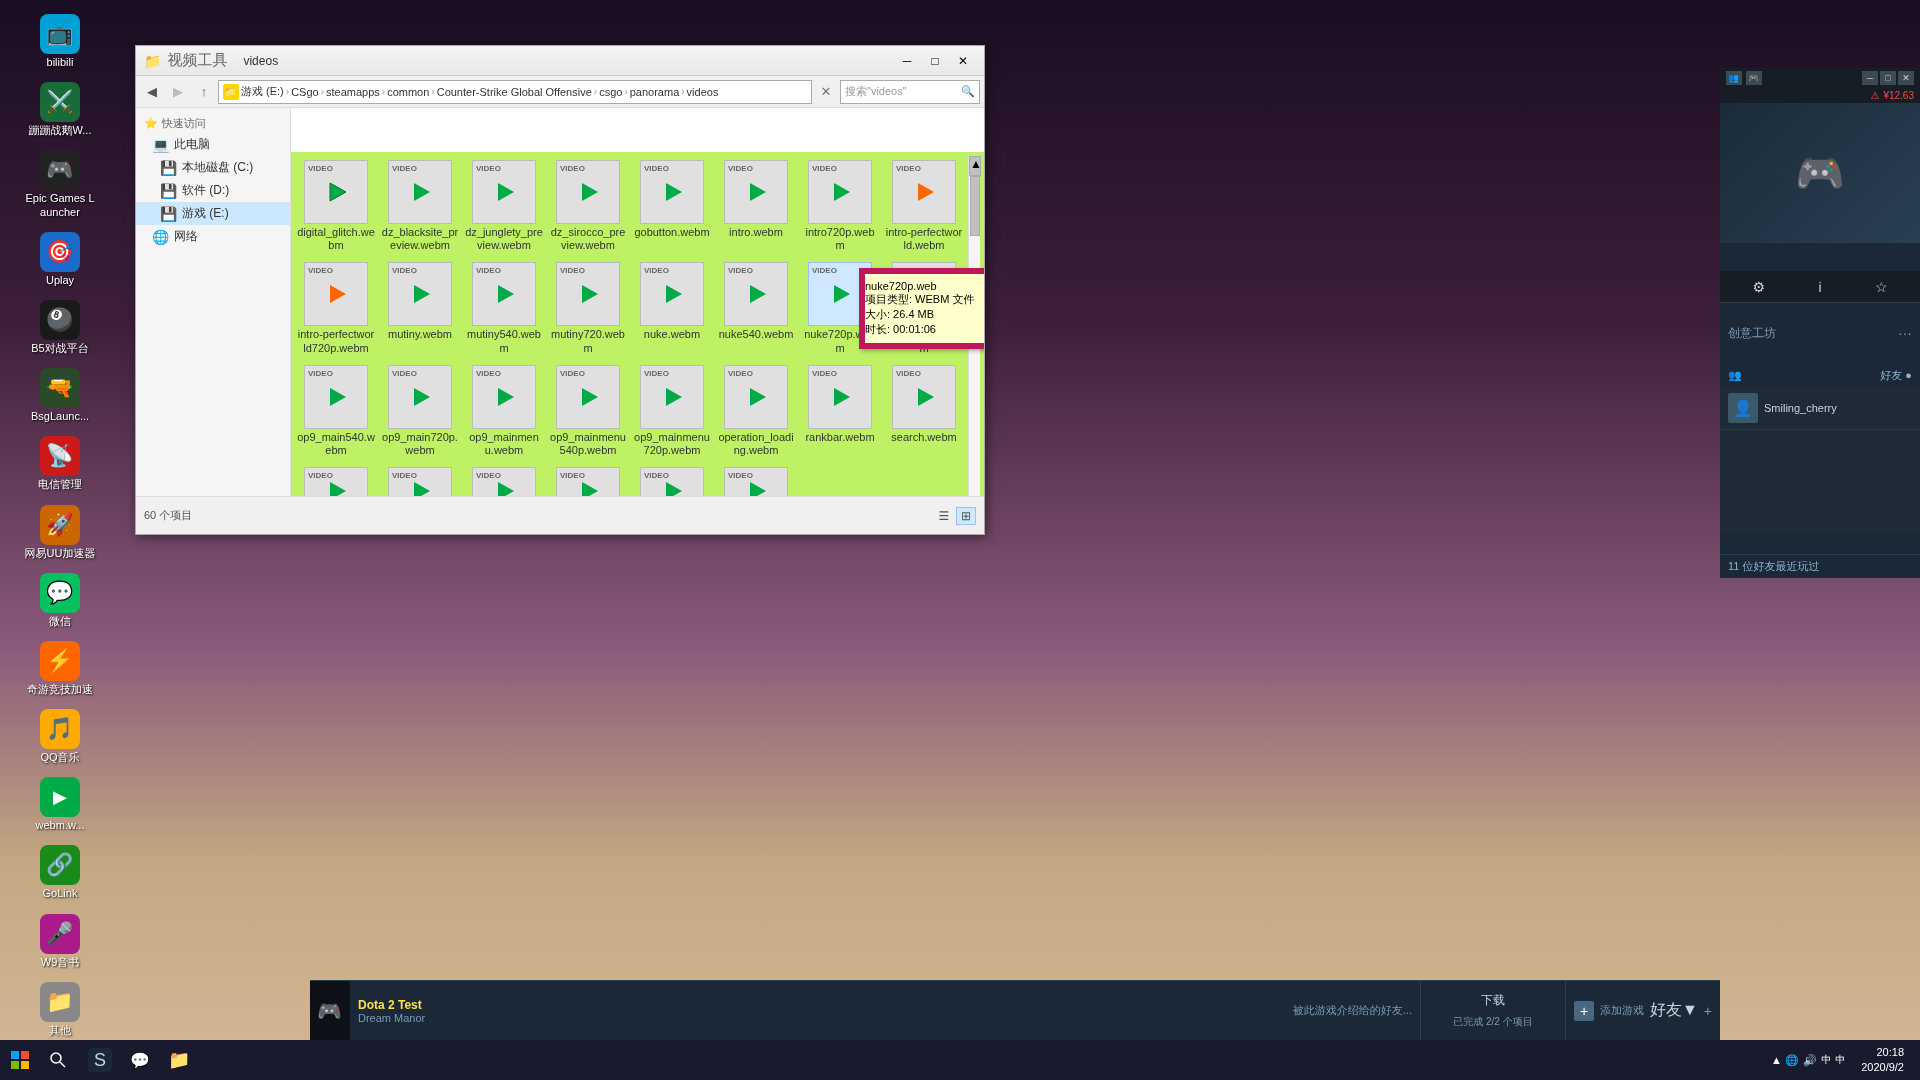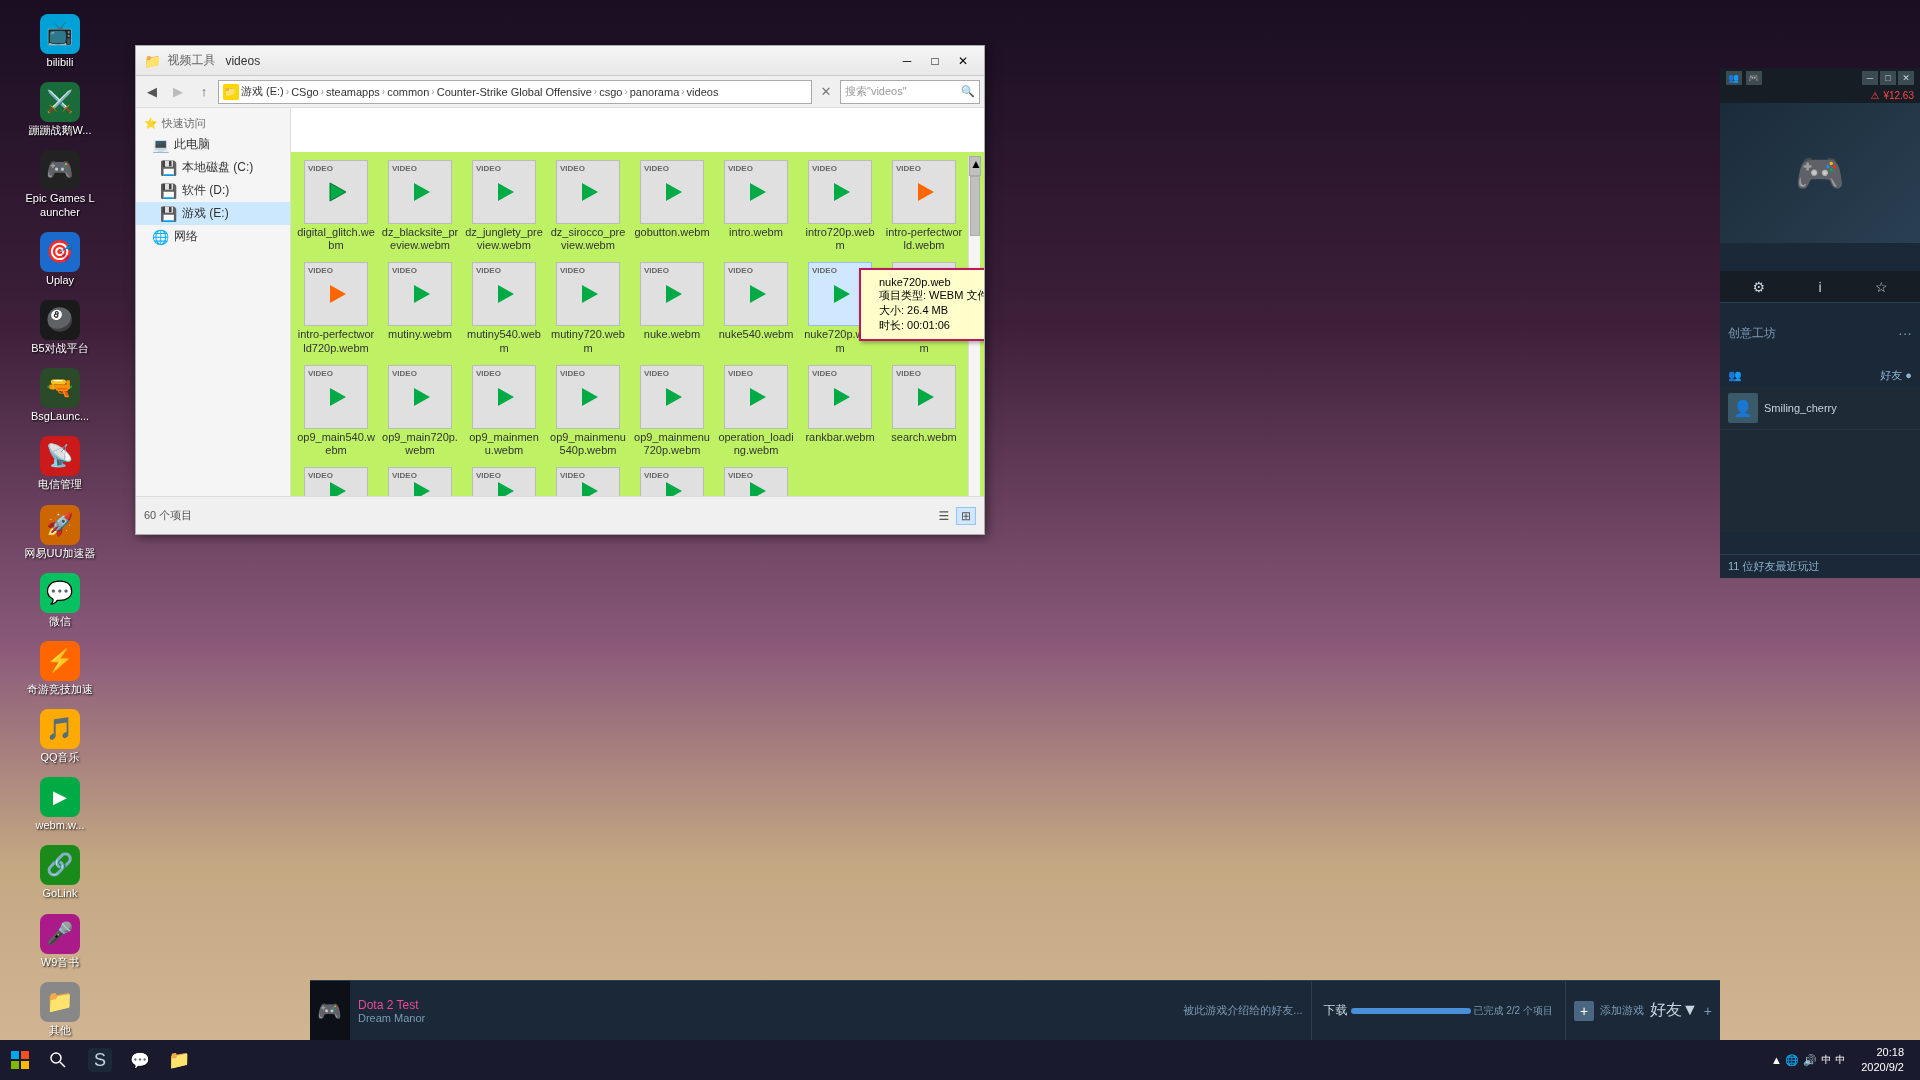--- a/index.html
+++ b/index.html
@@ -173,9 +173,9 @@
     }
 
     .fe-title-tools {
-      font-size: 12px;
+      font-size: 15px;
       color: #666;
-      margin-right: 10px;
+      margin-right: 16px;
     }
 
     .fe-window-controls {

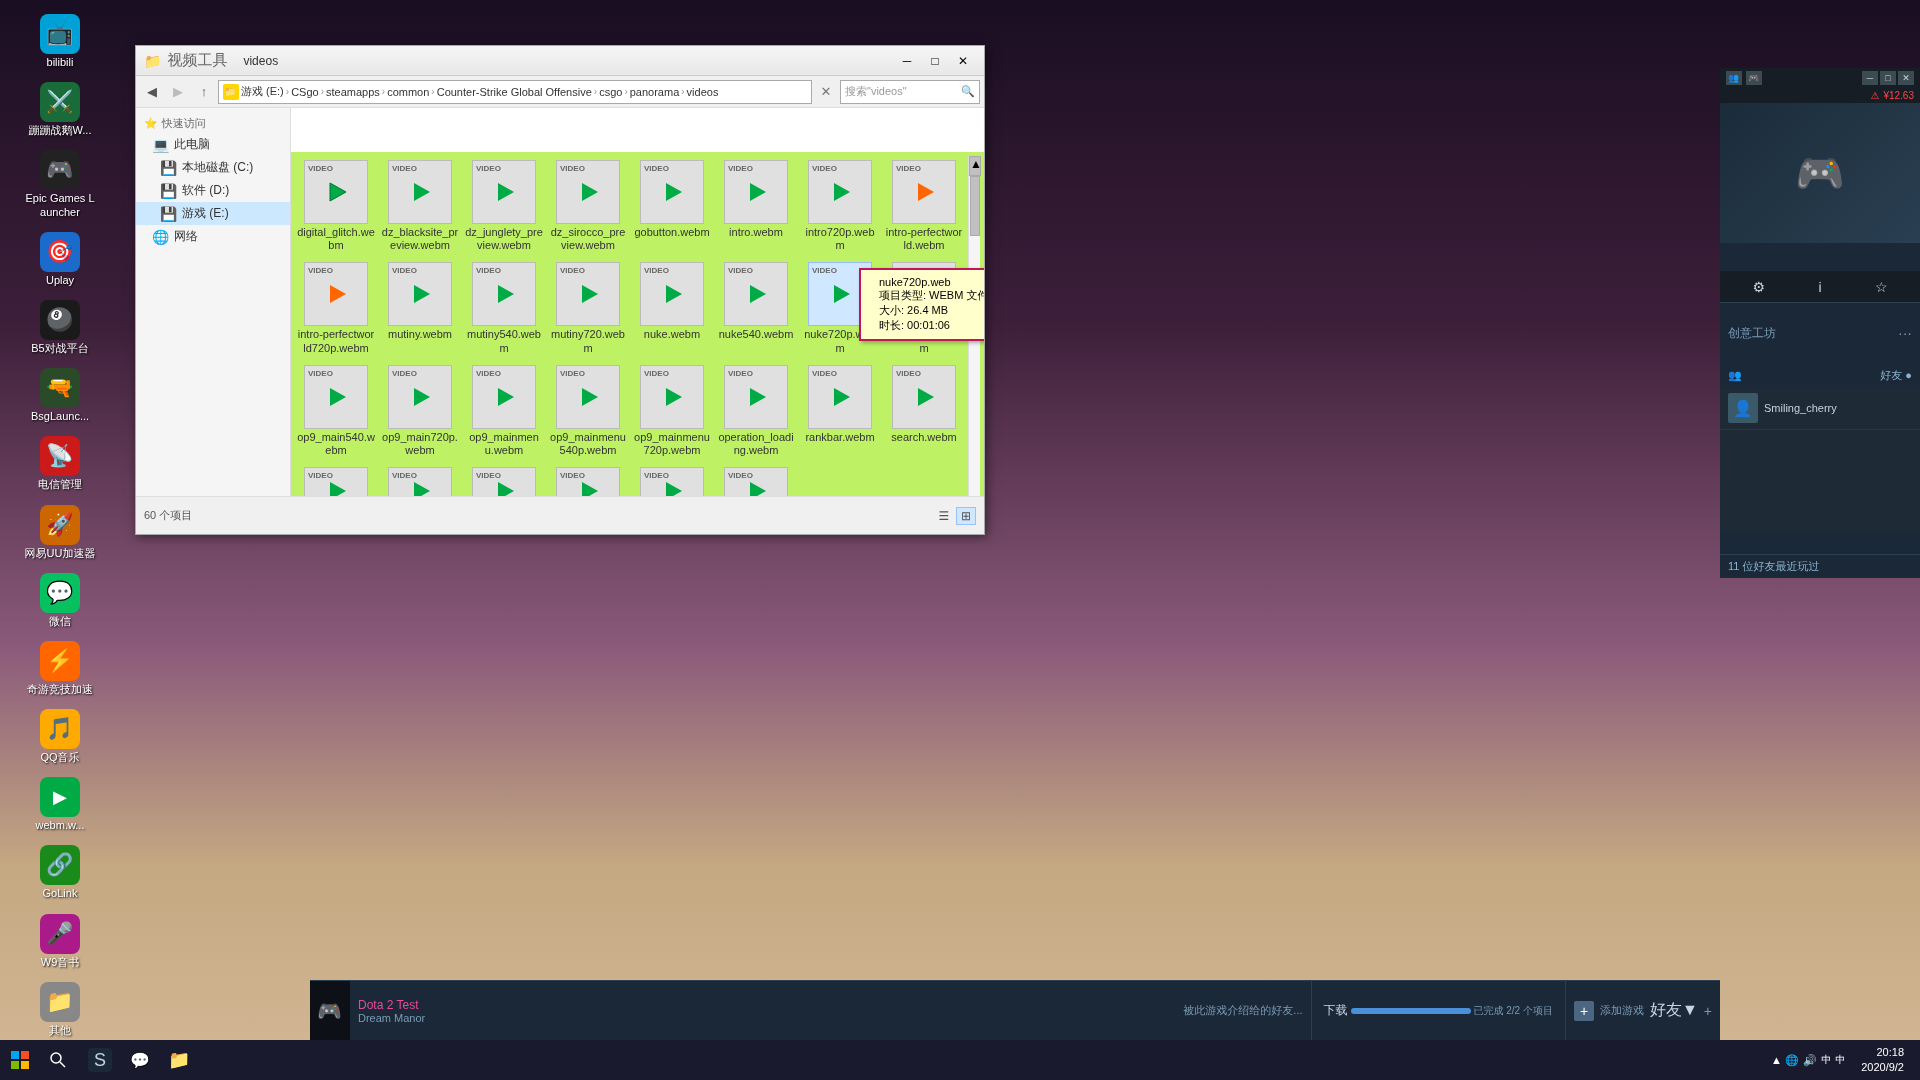--- a/index.html
+++ b/index.html
@@ -409,8 +409,8 @@
     .tooltip {
       position: absolute;
       background: #ffffcc;
-      border: 2px solid #be185d;
-      padding: 6px 18px;
+      border: 6px solid #be185d;
+      padding: 6px 0;
       font-size: 11px;
       z-index: 200;
       box-shadow: 2px 2px 4px rgba(0,0,0,0.3);

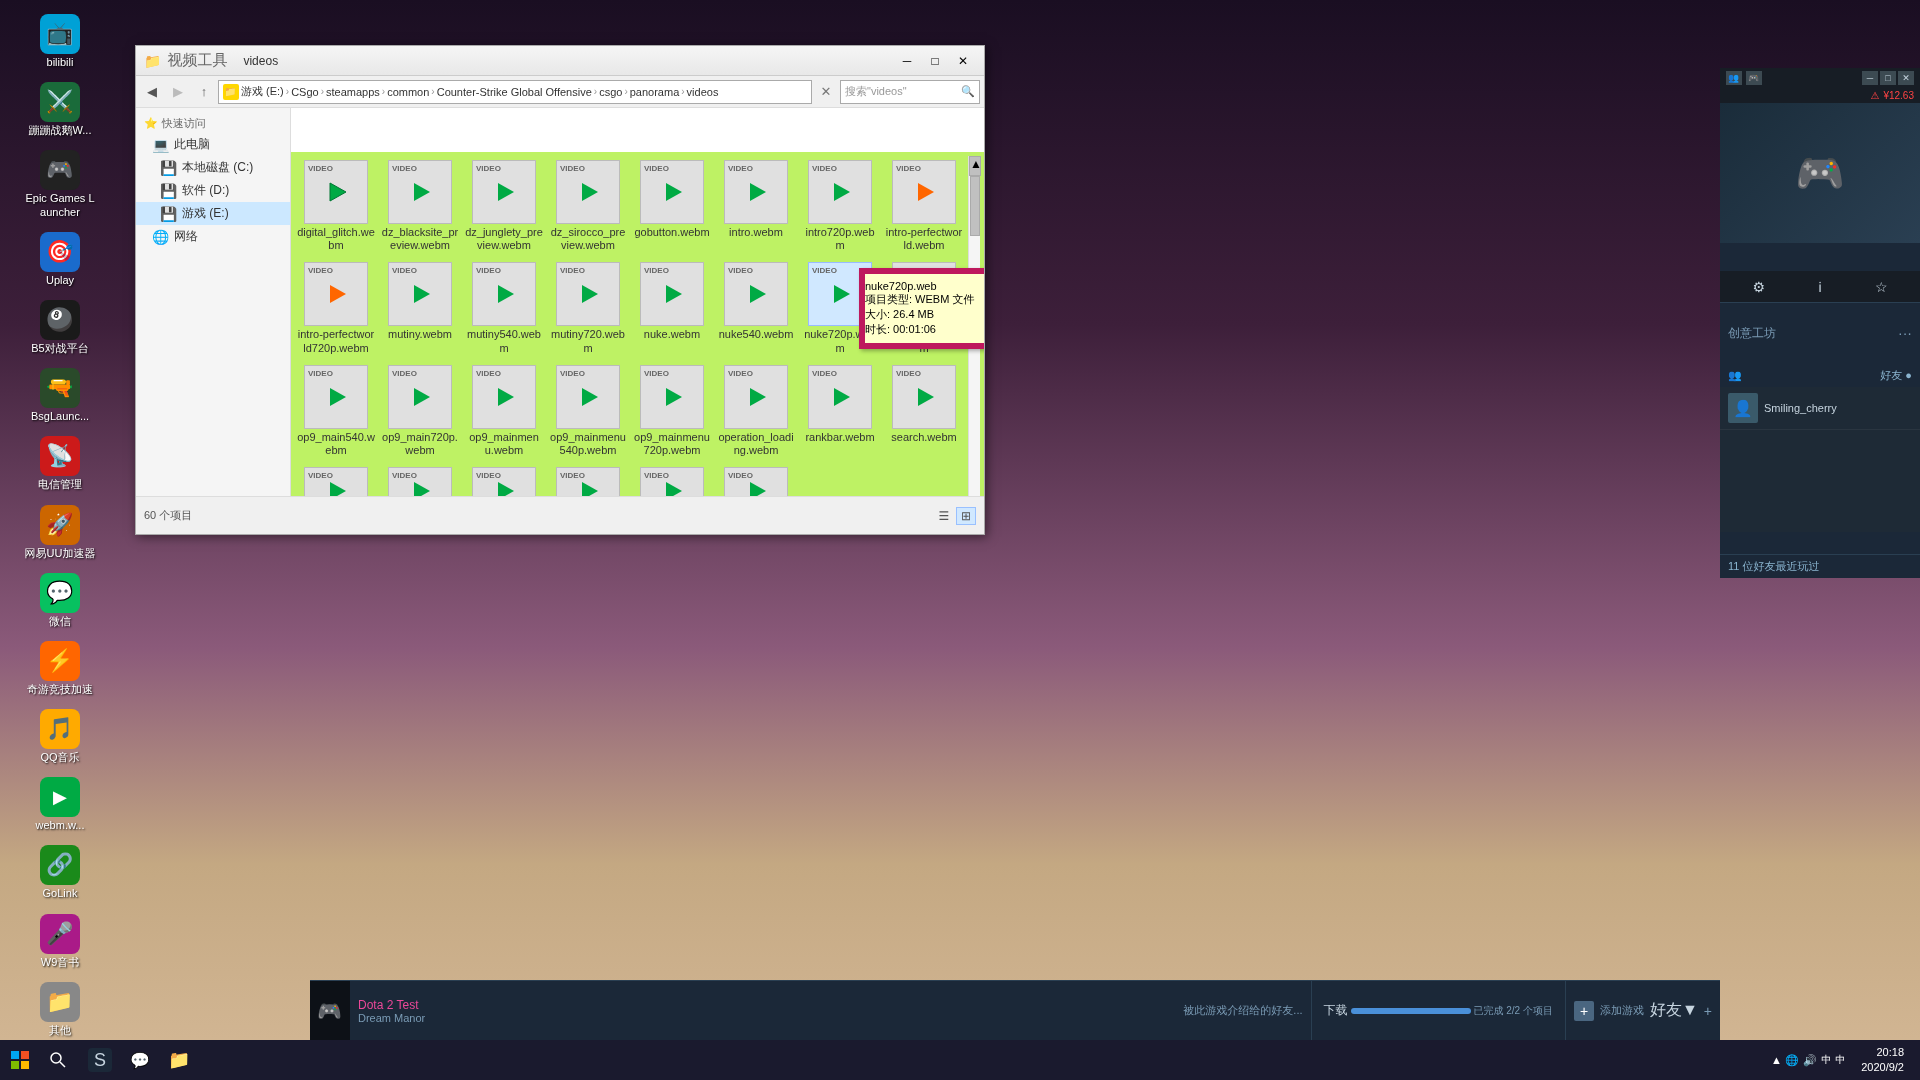--- a/index.html
+++ b/index.html
@@ -951,7 +951,7 @@
   </div>
 
   <div style="flex:1; padding:6px 8px; display:flex; flex-direction:column; justify-content:center;">
-    <div style="color:#ec4899; font-size:12px; font-weight:normal;">Dota 2 Test</div>
+    <div style="color:#fde047; font-size:12px; font-weight:bold;">Dota 2 Test</div>
     <div style="color:#7a9bb5; font-size:11px;">Dream Manor</div>
   </div>
 

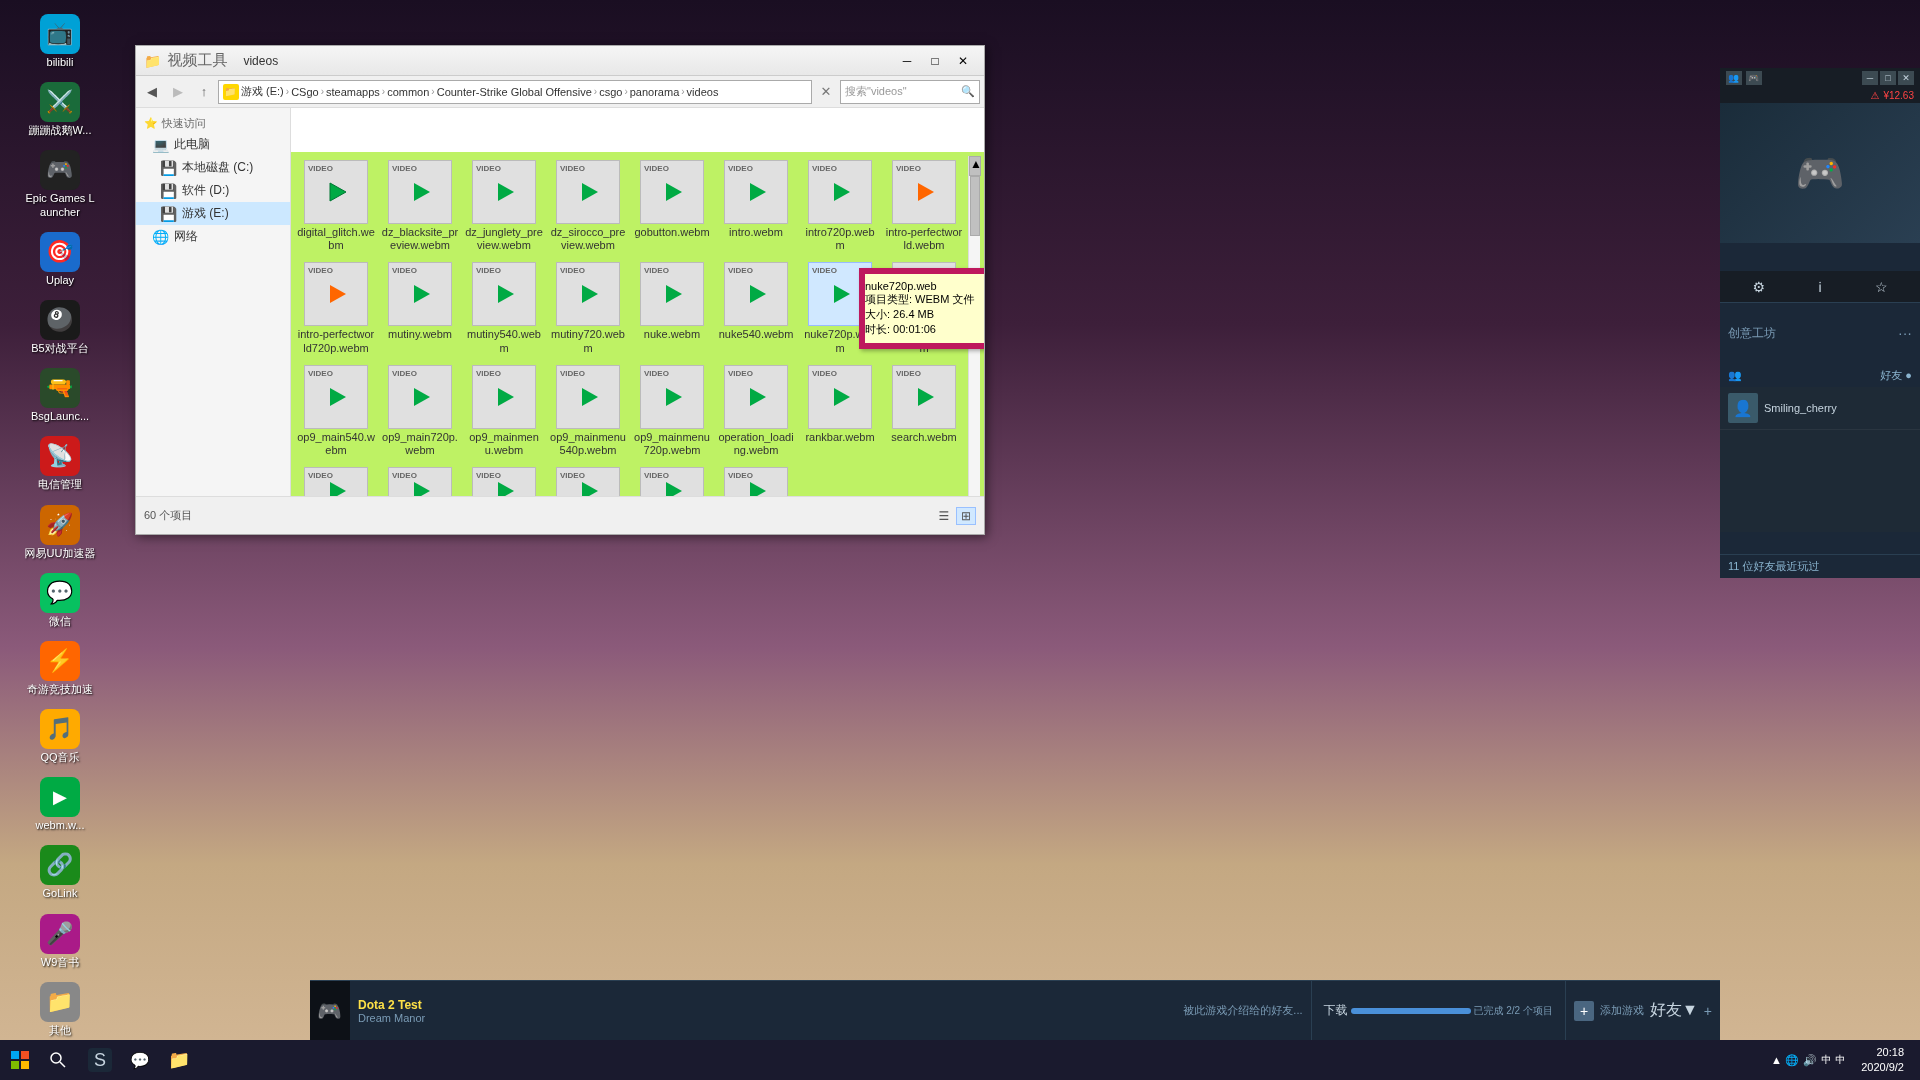--- a/index.html
+++ b/index.html
@@ -959,7 +959,7 @@
     <span>被此游戏介绍给的好友...</span>
   </div>
 
-  <div style="padding:11px 12px; display:flex; flex-direction:row; justify-content:center; align-items:center; gap:3px; border-left:1px solid #2a3f52;">
+  <div style="padding:11px 12px; display:flex; flex-direction:column; justify-content:center; align-items:center; gap:3px; border-left:1px solid #2a3f52;">
     <div style="font-size:12px; color:#c6d4df;">下载</div>
     <div style="width:120px; height:6px; background:#2a3f52; border-radius:3px; overflow:hidden;">
       <div style="width:100%; height:100%; background:#4a90d9;"></div>

